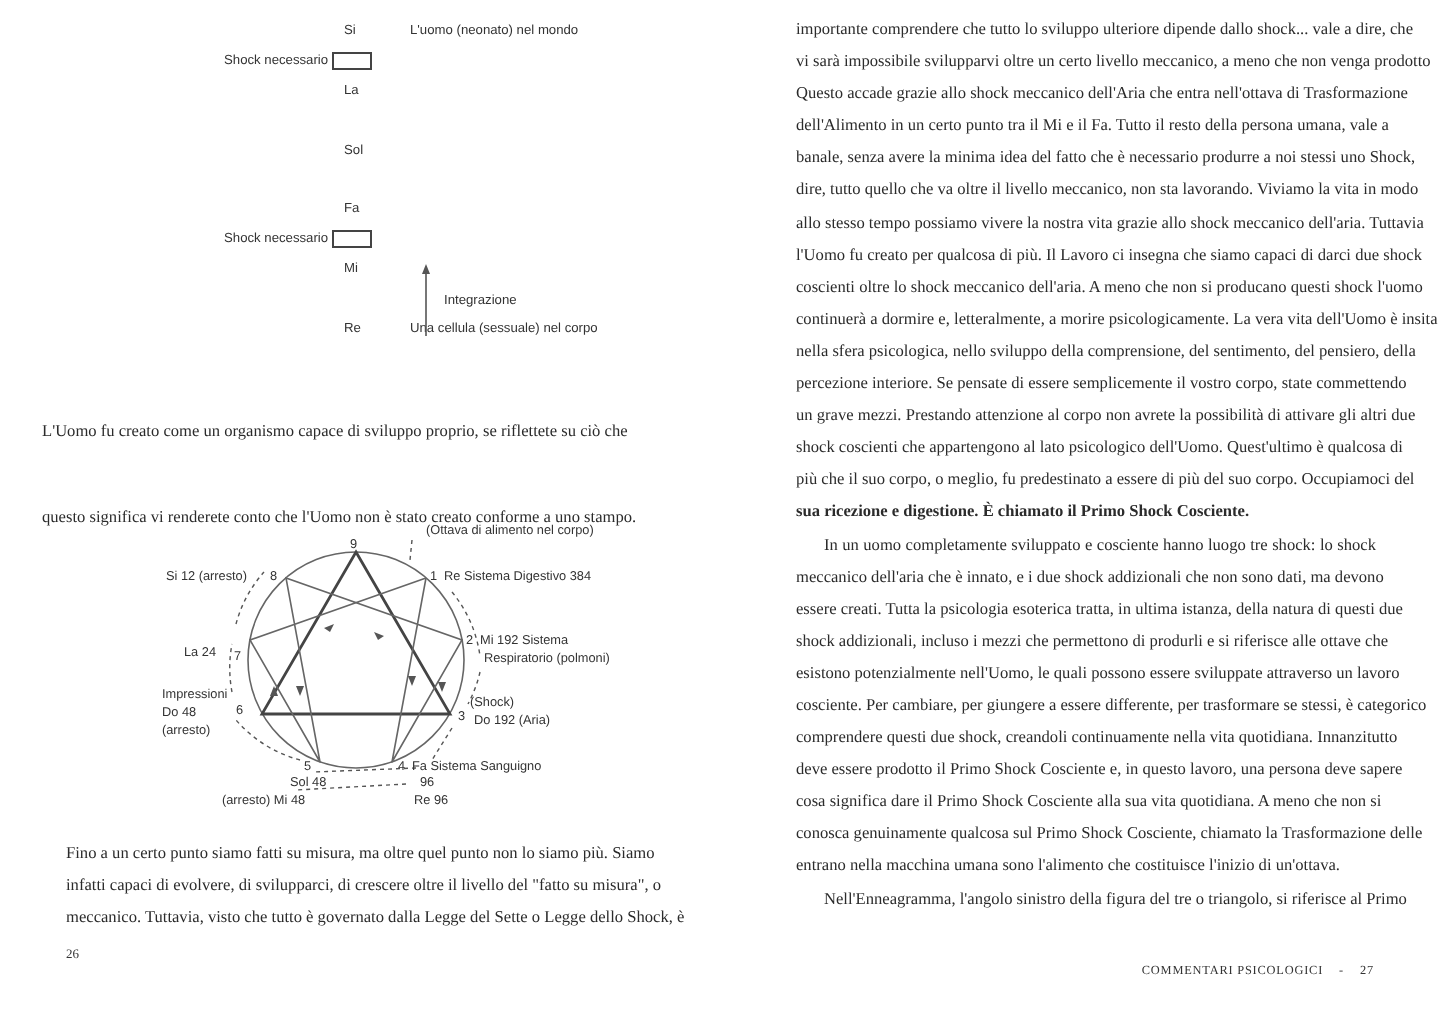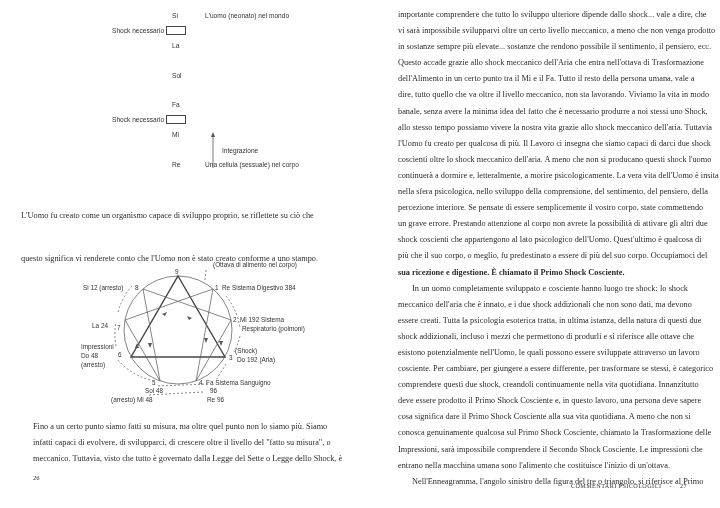--- a/index.html
+++ b/index.html
@@ -113,7 +113,6 @@
   <div class="serif-p" style="left:38px;top:7px;width:290px;">
     <span class="line">importante comprendere che tutto lo sviluppo ulteriore dipende dallo shock... vale a dire, che</span>
     <span class="line">vi sarà impossibile svilupparvi oltre un certo livello meccanico, a meno che non venga prodotto</span>
-    <span class="line">in sostanze sempre più elevate... sostanze che rendono possibile il sentimento, il pensiero, ecc.</span>
     <span class="line">Questo accade grazie allo shock meccanico dell'Aria che entra nell'ottava di Trasformazione</span>
     <span class="line">dell'Alimento in un certo punto tra il Mi e il Fa. Tutto il resto della persona umana, vale a</span>
     <span class="line">dire, tutto quello che va oltre il livello meccanico, non sta lavorando. Viviamo la vita in modo</span>

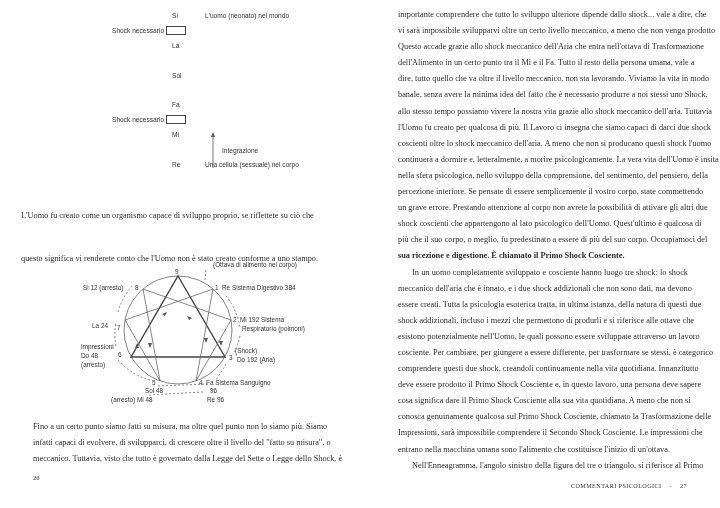--- a/index.html
+++ b/index.html
@@ -115,8 +115,8 @@
     <span class="line">vi sarà impossibile svilupparvi oltre un certo livello meccanico, a meno che non venga prodotto</span>
     <span class="line">Questo accade grazie allo shock meccanico dell'Aria che entra nell'ottava di Trasformazione</span>
     <span class="line">dell'Alimento in un certo punto tra il Mi e il Fa. Tutto il resto della persona umana, vale a</span>
+    <span class="line">banale, senza avere la minima idea del fatto che è necessario produrre a noi stessi uno Shock,</span>
     <span class="line">dire, tutto quello che va oltre il livello meccanico, non sta lavorando. Viviamo la vita in modo</span>
-    <span class="line">banale, senza avere la minima idea del fatto che è necessario produrre a noi stessi uno Shock,</span>
     <span class="line">allo stesso tempo possiamo vivere la nostra vita grazie allo shock meccanico dell'aria. Tuttavia</span>
     <span class="line">l'Uomo fu creato per qualcosa di più. Il Lavoro ci insegna che siamo capaci di darci due shock</span>
     <span class="line">coscienti oltre lo shock meccanico dell'aria. A meno che non si producano questi shock l'uomo</span>

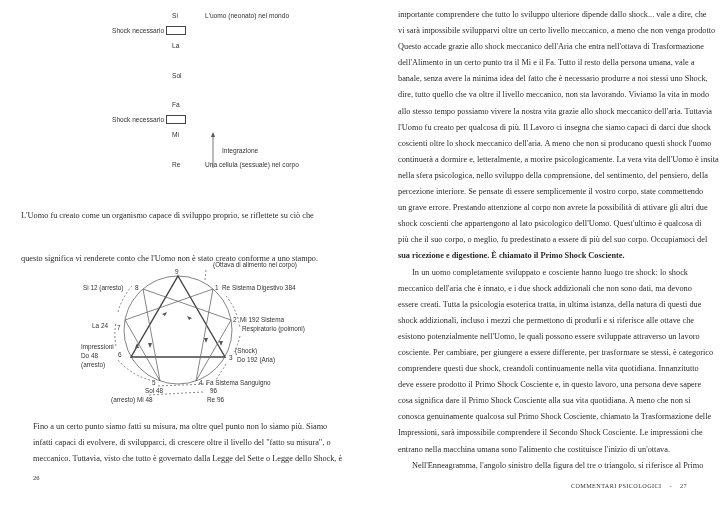--- a/index.html
+++ b/index.html
@@ -123,7 +123,7 @@
     <span class="line">continuerà a dormire e, letteralmente, a morire psicologicamente. La vera vita dell'Uomo è insita</span>
     <span class="line">nella sfera psicologica, nello sviluppo della comprensione, del sentimento, del pensiero, della</span>
     <span class="line">percezione interiore. Se pensate di essere semplicemente il vostro corpo, state commettendo</span>
-    <span class="line">un grave errore. Prestando attenzione al corpo non avrete la possibilità di attivare gli altri due</span>
+    <span class="line">un grave mezzi. Prestando attenzione al corpo non avrete la possibilità di attivare gli altri due</span>
     <span class="line">shock coscienti che appartengono al lato psicologico dell'Uomo. Quest'ultimo è qualcosa di</span>
     <span class="line">più che il suo corpo, o meglio, fu predestinato a essere di più del suo corpo. Occupiamoci del</span>
     <span class="line" style="text-align-last:left;font-weight:bold;">sua ricezione e digestione. È chiamato il Primo Shock Cosciente.</span>

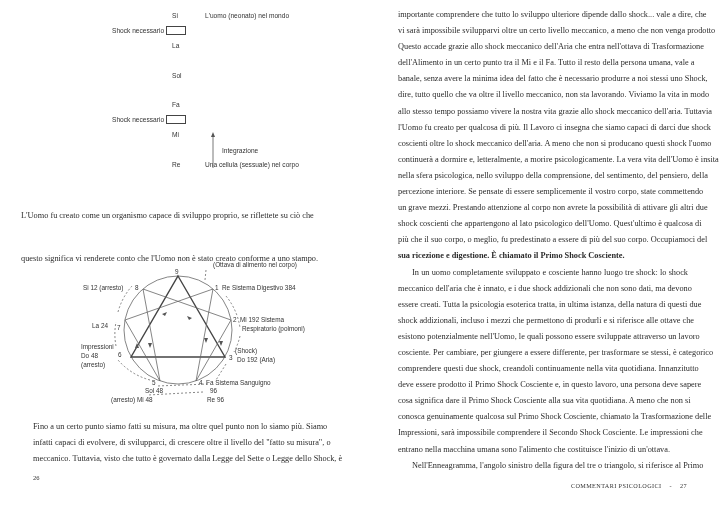--- a/index.html
+++ b/index.html
@@ -137,7 +137,6 @@
     <span class="line">deve essere prodotto il Primo Shock Cosciente e, in questo lavoro, una persona deve sapere</span>
     <span class="line">cosa significa dare il Primo Shock Cosciente alla sua vita quotidiana. A meno che non si</span>
     <span class="line">conosca genuinamente qualcosa sul Primo Shock Cosciente, chiamato la Trasformazione delle</span>
-    <span class="line">Impressioni, sarà impossibile comprendere il Secondo Shock Cosciente. Le impressioni che</span>
     <span class="line" style="text-align-last:left;">entrano nella macchina umana sono l'alimento che costituisce l'inizio di un'ottava.</span>
     <span class="line" style="padding-left:14px;box-sizing:border-box;">Nell'Enneagramma, l'angolo sinistro della figura del tre o triangolo, si riferisce al Primo</span>
 

